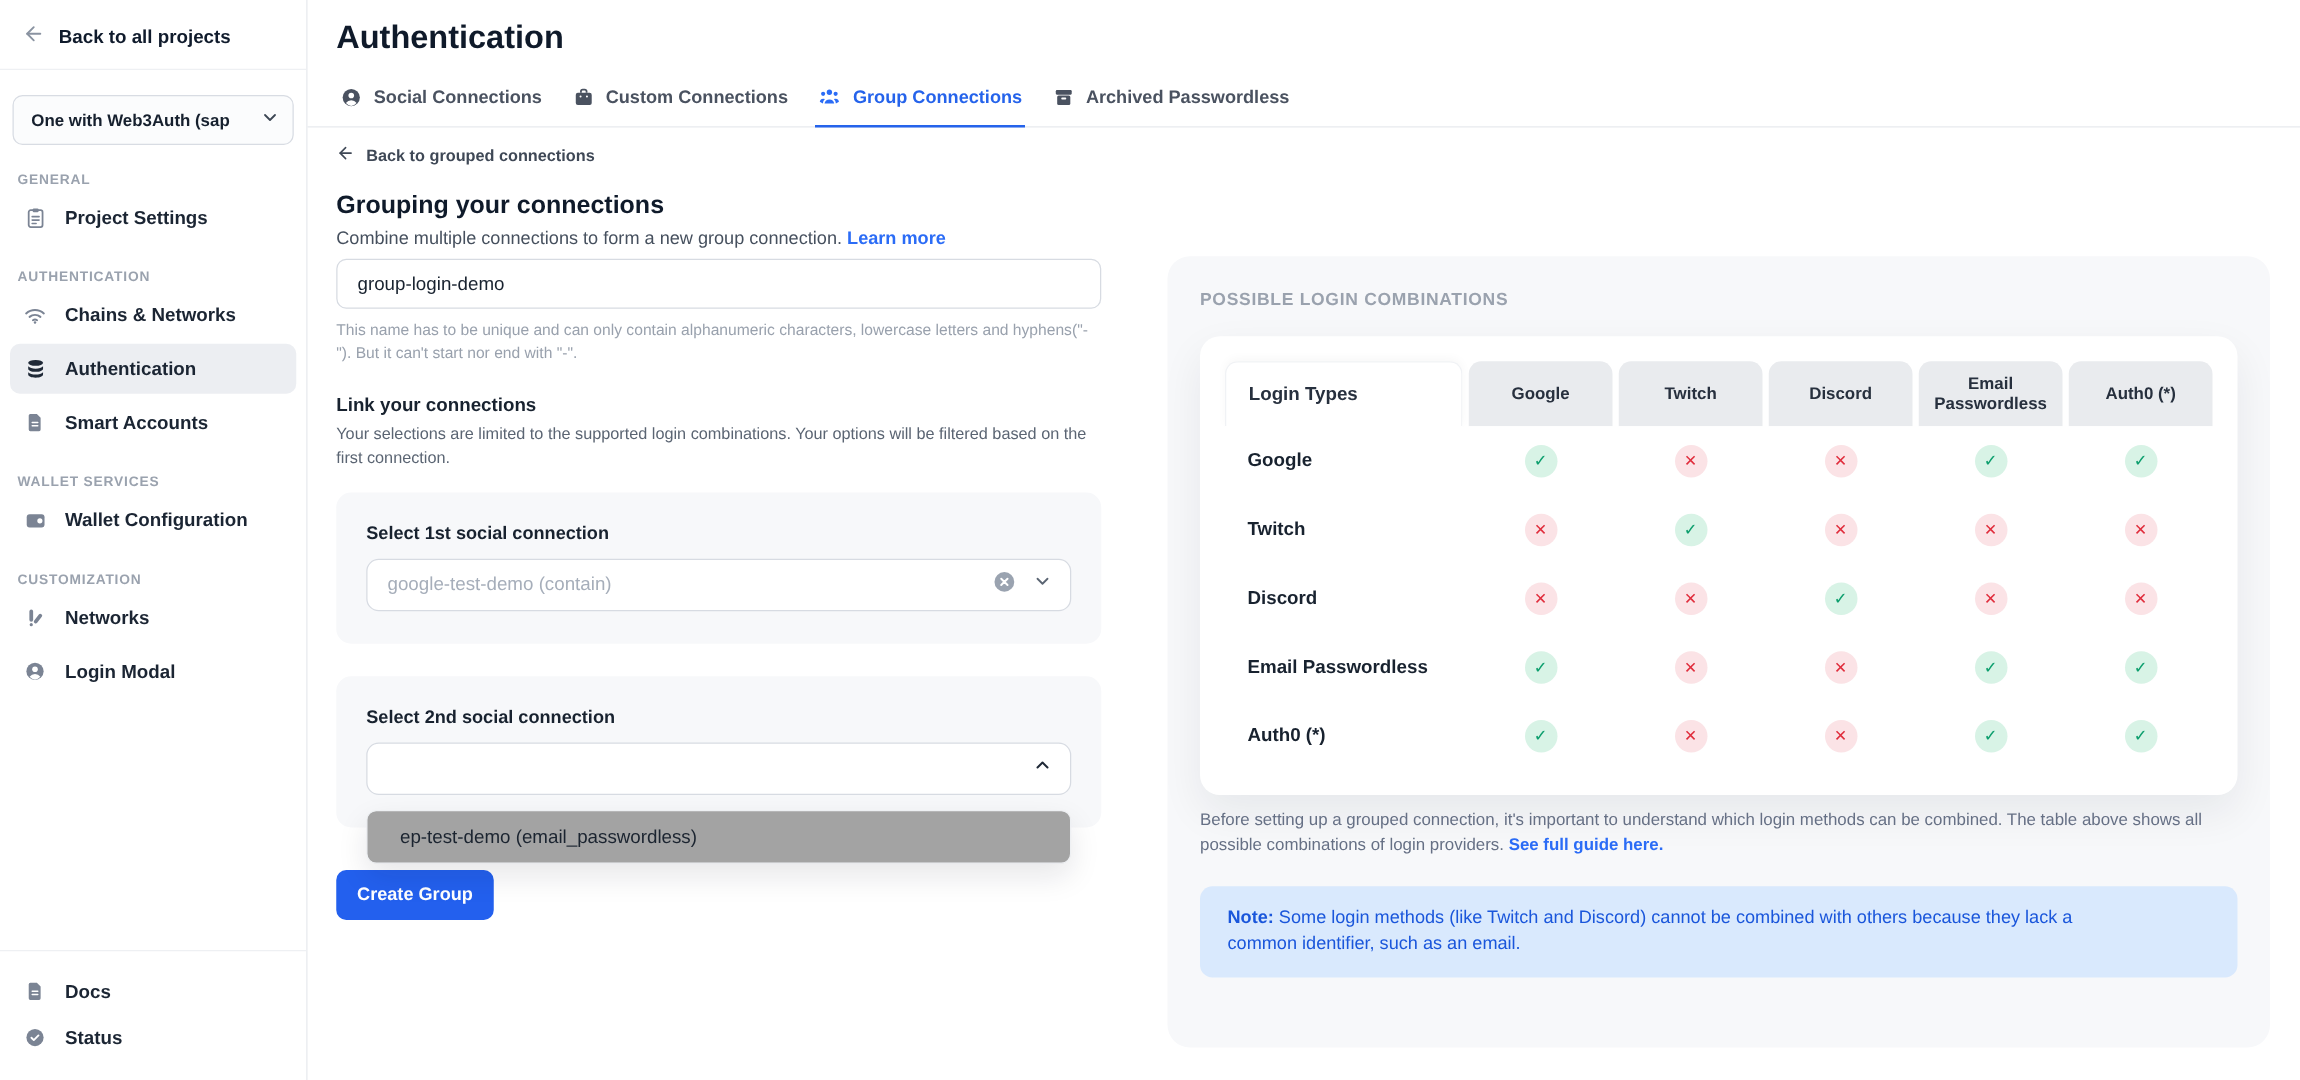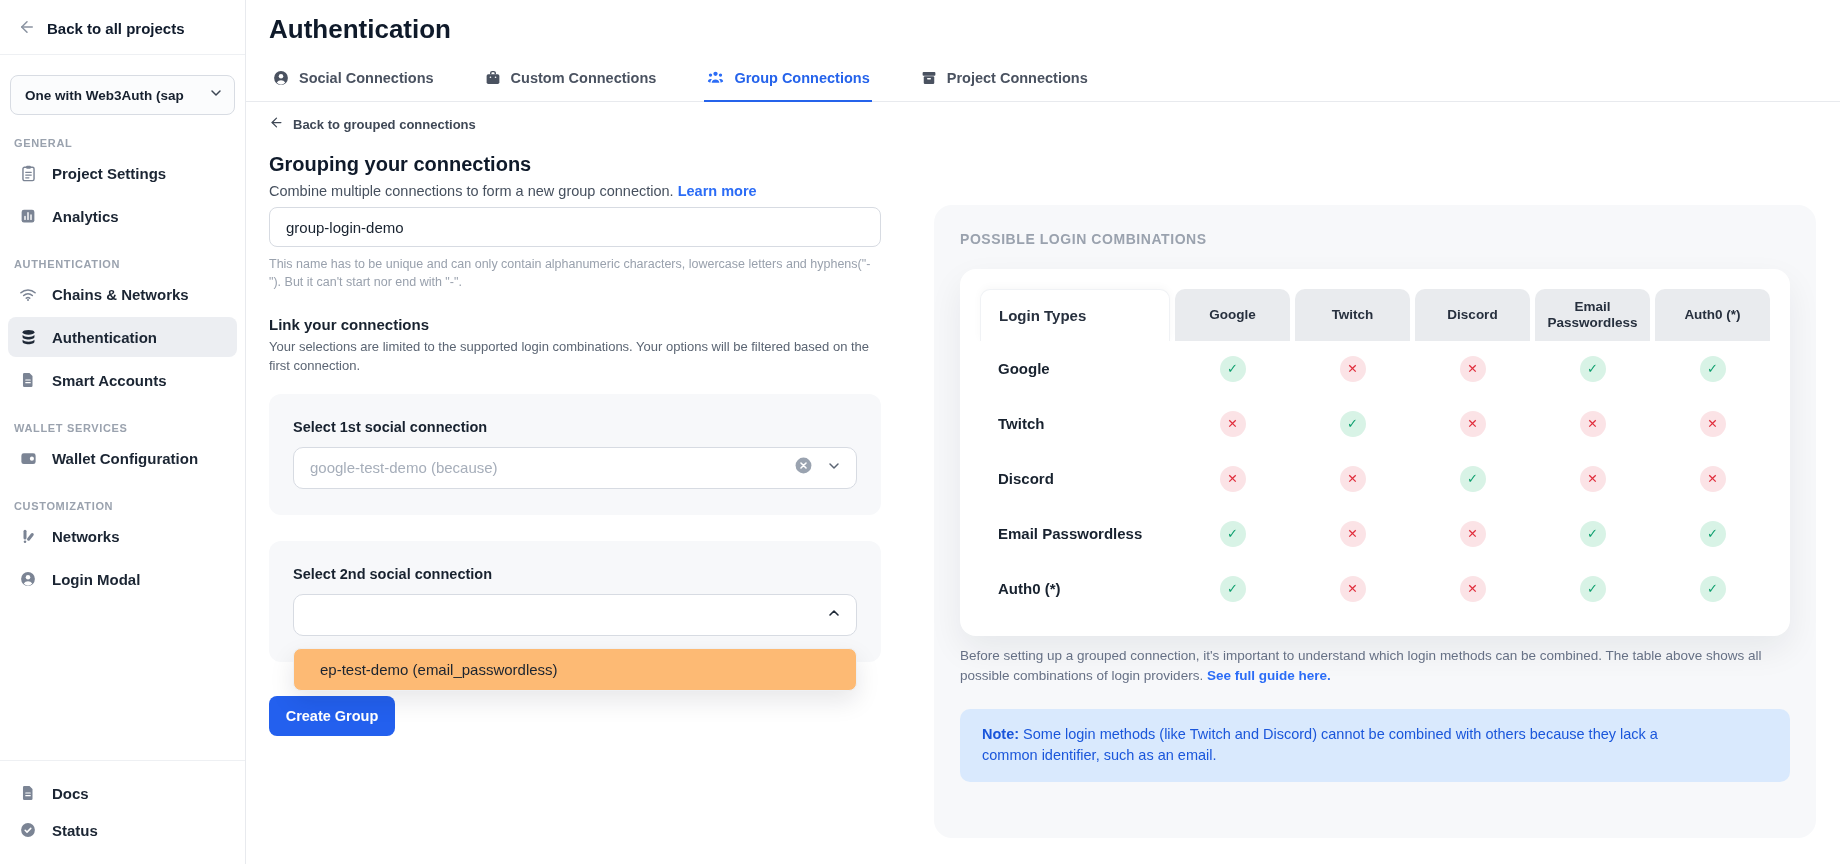--- a/index.html
+++ b/index.html
@@ -27,7 +27,7 @@
   
   .main { flex:1; display:flex; flex-direction:column; }
   .page-title { margin:14px 0 0 23px; font-size:26px; font-weight:700; color:#0f1a2a; }
-  .tabs { display:flex; gap:46px; margin-top:17px; padding-left:24px; border-bottom:1px solid #e8eaee; }
+  .tabs { display:flex; gap:20px; margin-top:17px; padding-left:24px; border-bottom:1px solid #e8eaee; }
   .tab { display:flex; align-items:center; gap:9px; padding:6px 2px 13px; font-size:14.5px; font-weight:600;
     color:#4a5260; cursor:pointer; border-bottom:2.5px solid transparent; margin-bottom:-1px; }
   .tab .ic { display:flex; color:#4a5260; }

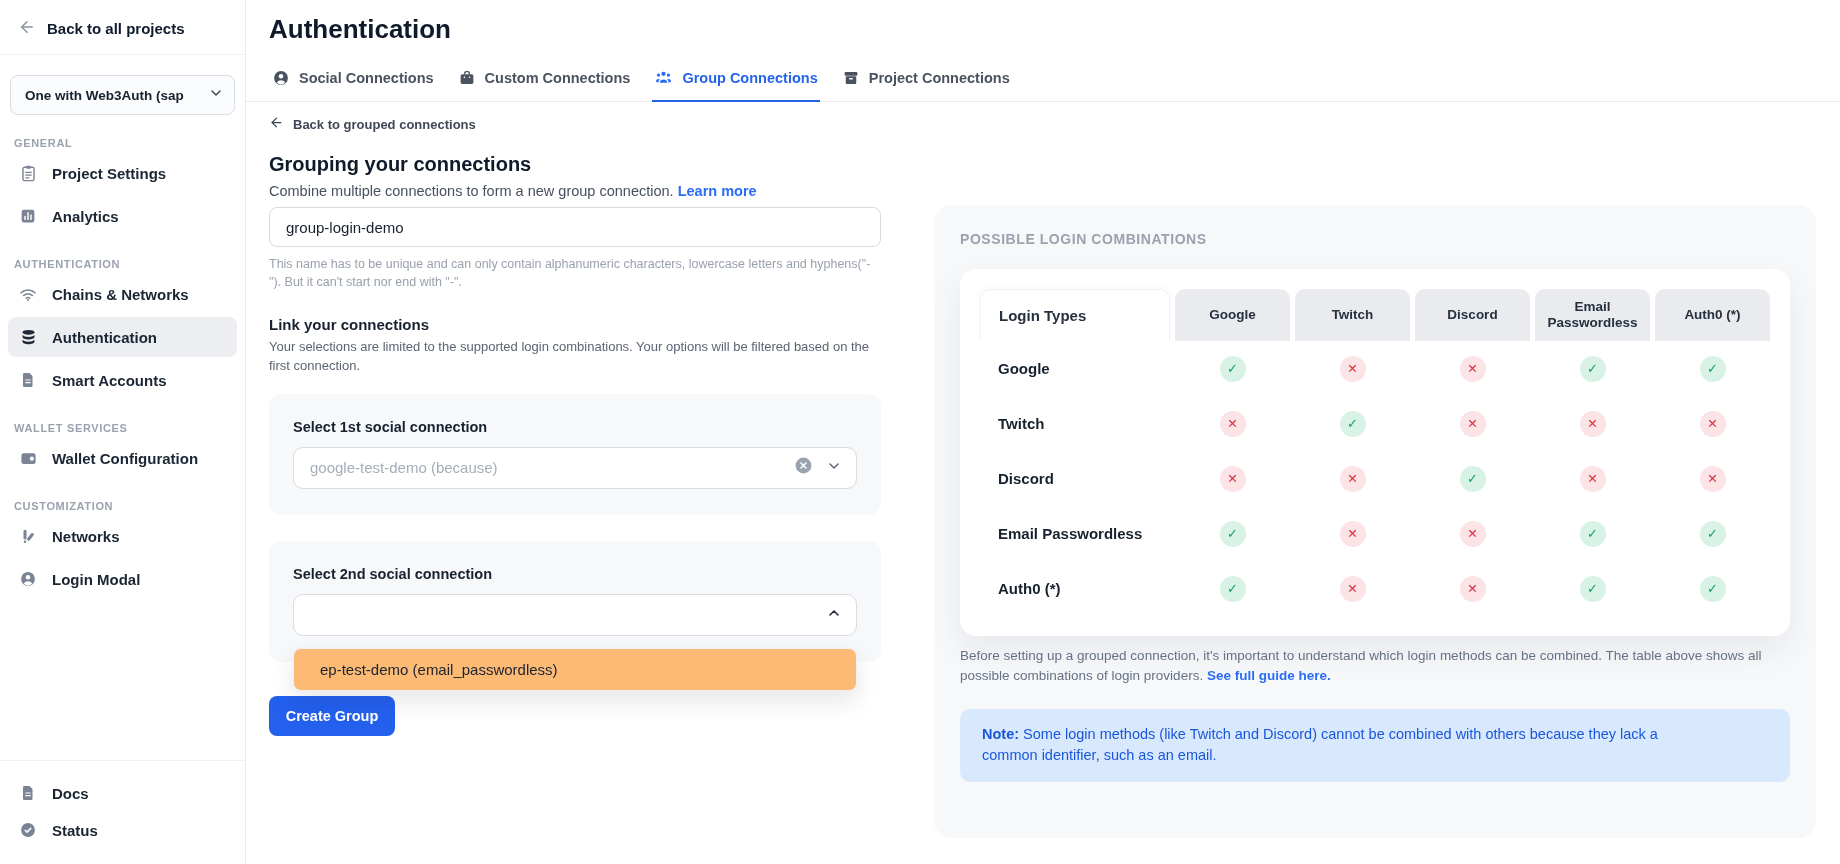--- a/index.html
+++ b/index.html
@@ -256,7 +256,7 @@
               <rect x="9.3" y="12" width="5.4" height="2" rx="1" fill="#fff"></rect>
             </svg>
           </span>
-          <span>Project Connections</span>
+          <span>Archived Passwordless</span>
         </div>
       </div>
 

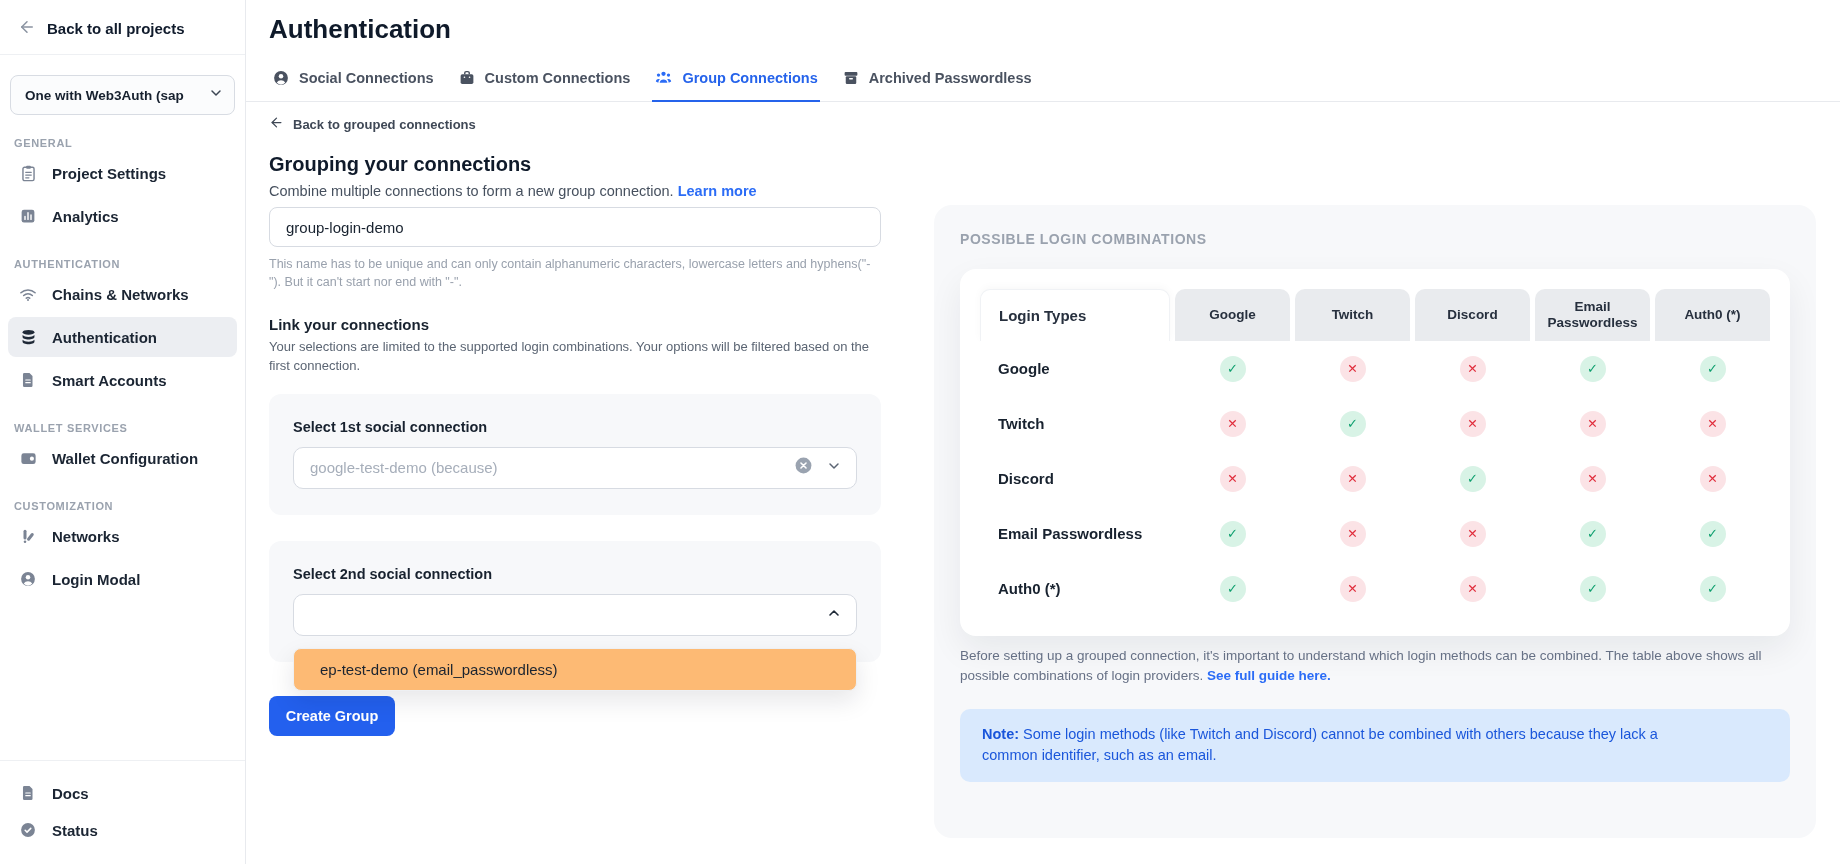--- a/index.html
+++ b/index.html
@@ -116,15 +116,6 @@
           </span>
           <span>Project Settings</span>
         </div>
-        <div class="sb-item">
-          <span class="ic">
-            <svg viewBox="0 0 24 24" width="18" height="18">
-              <rect x="3.5" y="3.5" width="17" height="17" rx="3" fill="currentColor"></rect>
-              <path d="M8 16.5v-4M12 16.5V7.5M16 16.5v-6" stroke="#fff" stroke-width="1.9" stroke-linecap="round"></path>
-            </svg>
-          </span>
-          <span>Analytics</span>
-        </div>
         <div class="sb-section-label">AUTHENTICATION</div>
         <div class="sb-item">
           <span class="ic">

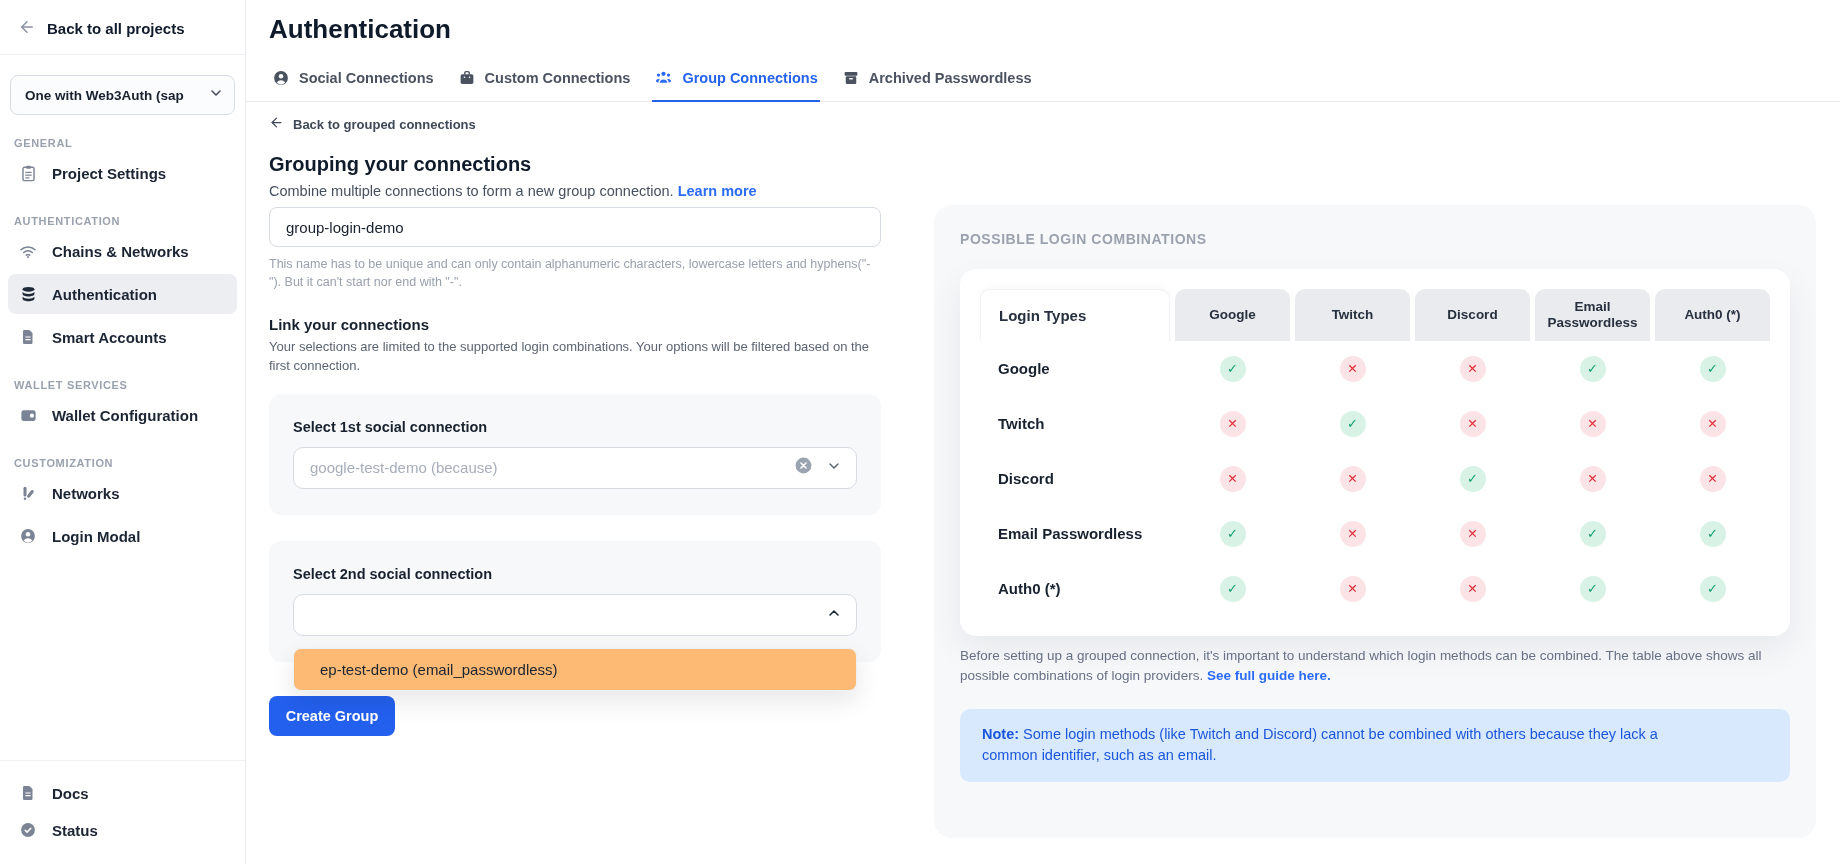--- a/index.html
+++ b/index.html
@@ -277,7 +277,7 @@
         <div class="conn-card">
           <div class="card-label">Select 1st social connection</div>
           <div class="select-box">
-            <span class="ph">google-test-demo (because)</span>
+            <span class="ph">google-test-demo (contain)</span>
             <span class="select-right">
               <span><svg viewBox="0 0 24 24" width="19" height="19">
                     <circle cx="12" cy="12" r="10" fill="#9aa3b0"></circle>

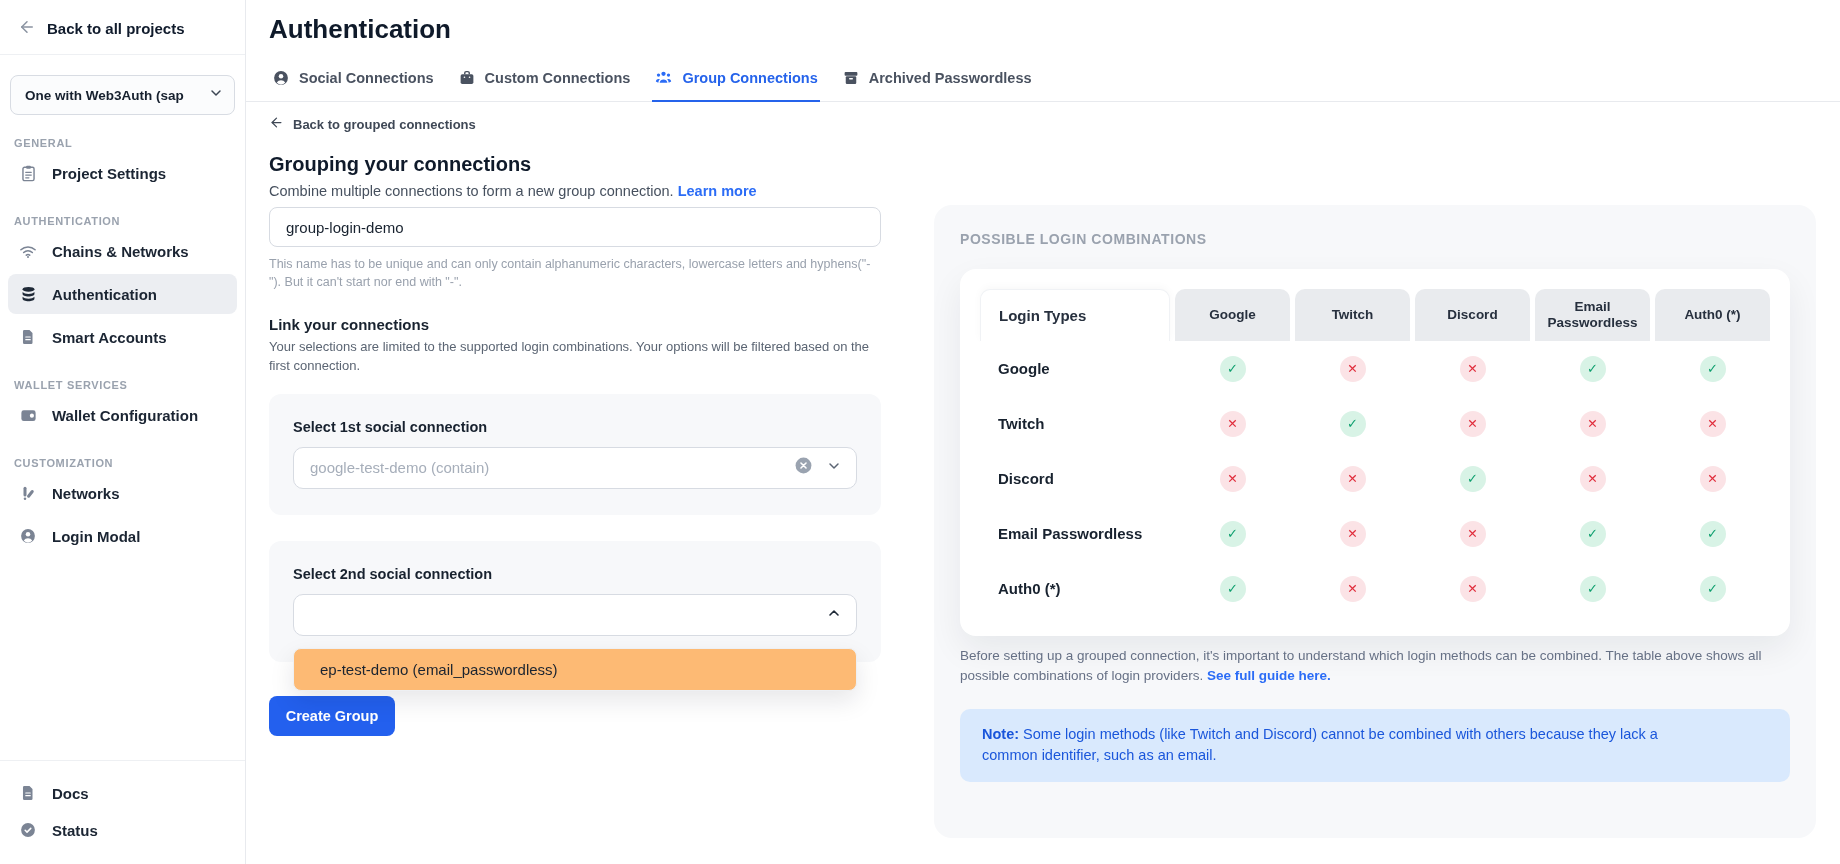--- a/index.html
+++ b/index.html
@@ -54,7 +54,7 @@
     display:flex; align-items:center; justify-content:space-between; padding:0 14px 0 16px; cursor:pointer; }
   .select-box .ph { font-size:15px; color:#a6aeba; }
   .select-right { display:flex; align-items:center; gap:13px; }
-  .dropdown { position:absolute; left:24px; right:24px; top:calc(100% - 14px); background:#fdba74; border:1px solid #eef0f3;
+  .dropdown { position:absolute; left:24px; right:24px; top:calc(100% - 14px); background:#a3a3a3; border:1px solid #eef0f3;
     border-radius:8px; box-shadow:0 10px 24px rgba(17,24,39,.10); z-index:6; overflow:hidden; }
   .dd-option { padding:12px 26px; font-size:15px; color:#1b2430; cursor:pointer; }
   .add-more { margin-top:14px; height:66px; background:#fff; border:1px solid #e7eaef; border-radius:10px;

